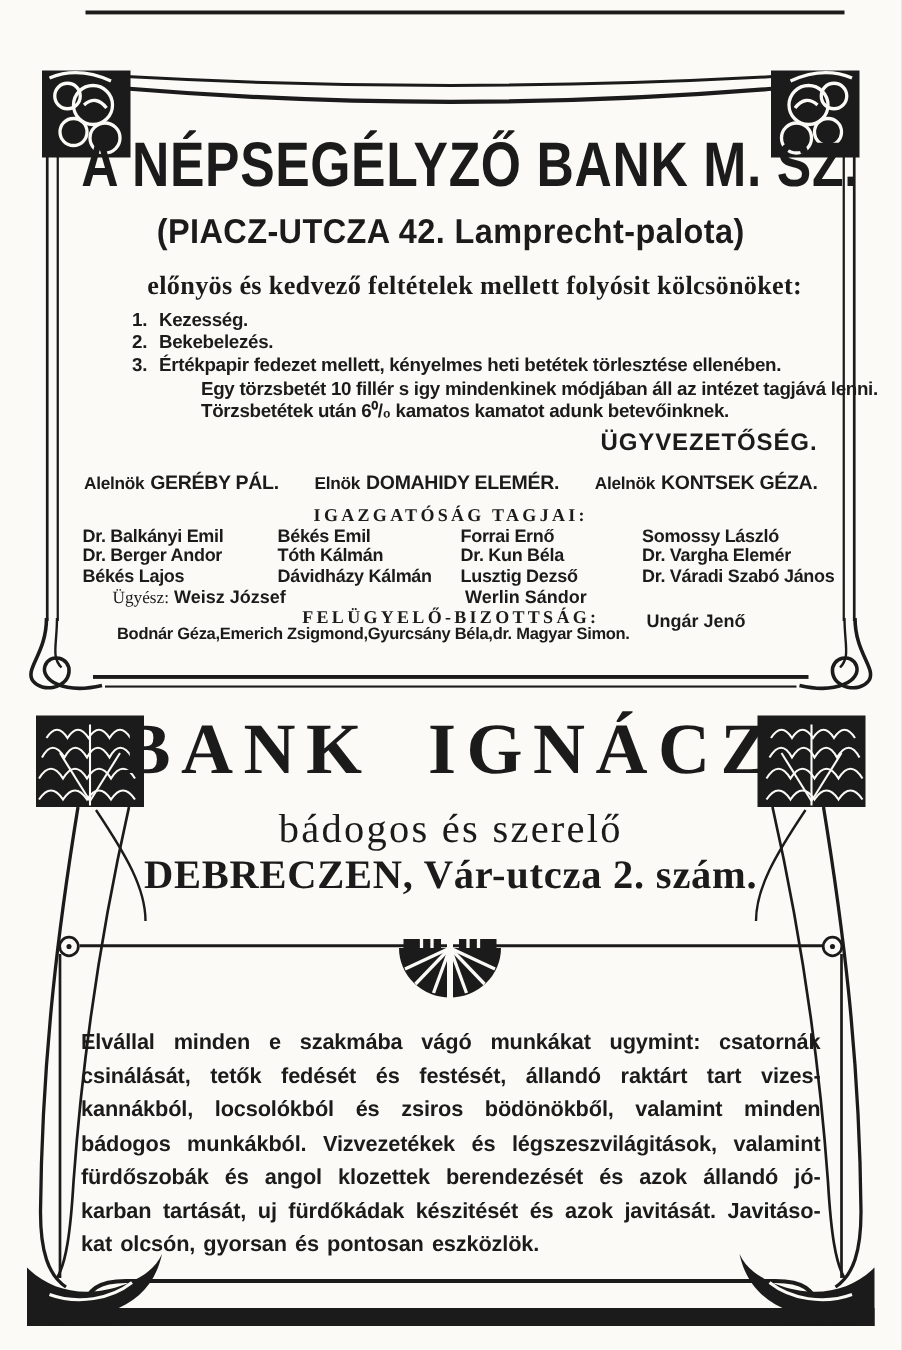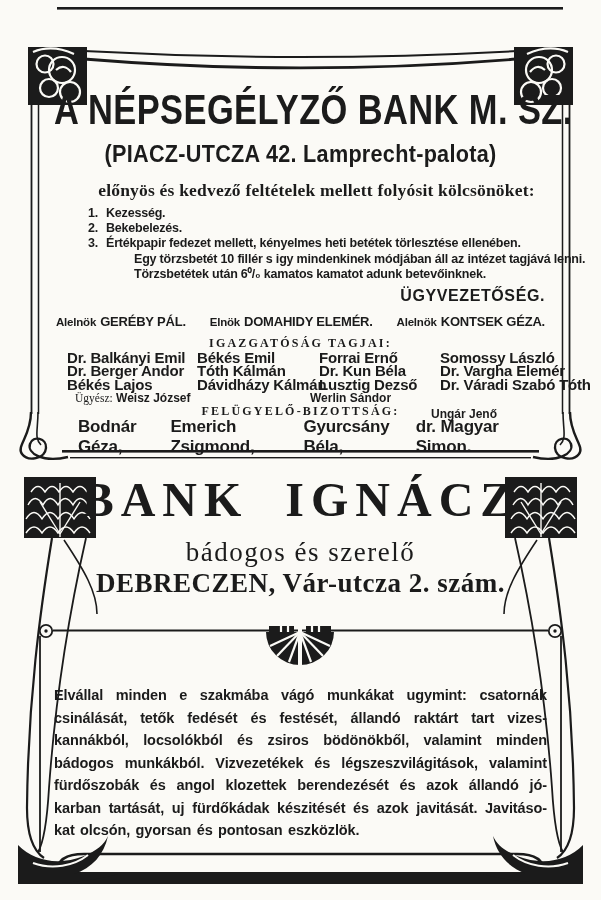--- a/index.html
+++ b/index.html
@@ -32,8 +32,8 @@
   .sec-head{font-family:"Liberation Serif",serif;font-size:12px;letter-spacing:2.2px;
     font-weight:bold;}
   .board-head{top:336px;}
-  .board{top:351px;left:67px;display:grid;grid-template-columns:130px 122px 121px 142px;
-    font-size:15px;font-weight:bold;letter-spacing:-.2px;line-height:13.4px;white-space:nowrap;}
+  .board{top:351px;left:55px;display:grid;grid-template-columns:130px 122px 121px 142px;
+    font-size:12px;font-weight:bold;letter-spacing:-.2px;line-height:13.4px;white-space:nowrap;}
   .att-row{top:391px;left:0;right:0;font-size:12px;font-weight:bold;white-space:nowrap;}
   .att-row .lab{font-family:"Liberation Serif",serif;font-weight:normal;font-size:11.5px;}
   .sup-head{top:404px;}

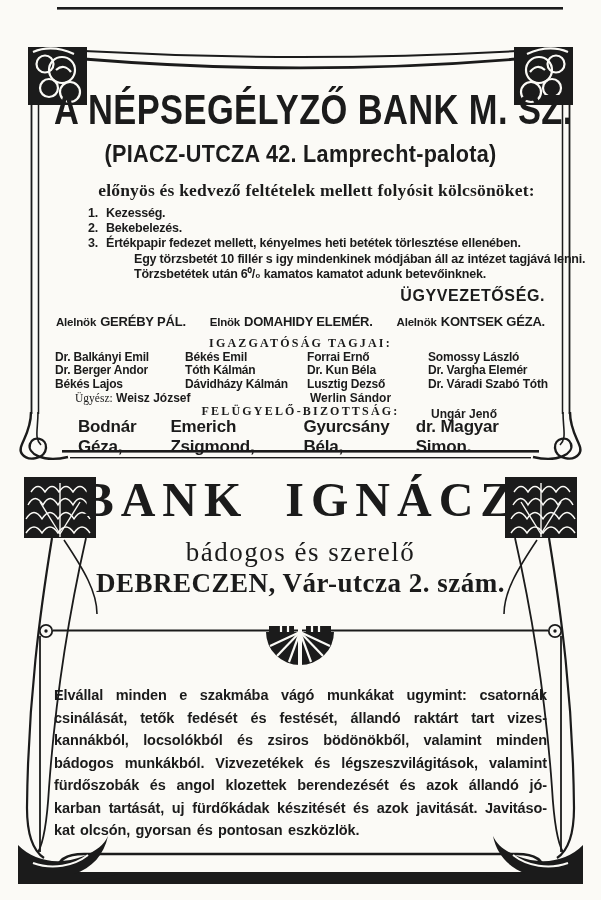--- a/index.html
+++ b/index.html
@@ -205,7 +205,7 @@
       <span>Békés Lajos</span>
       <span>Dávidházy Kálmán</span>
       <span>Lusztig Dezső</span>
-      <span>Dr. Váradi Szabó Tóth</span>
+      <span>Dr. Váradi Szabó János</span>
     </div>
 
     <div class="abs att-row">

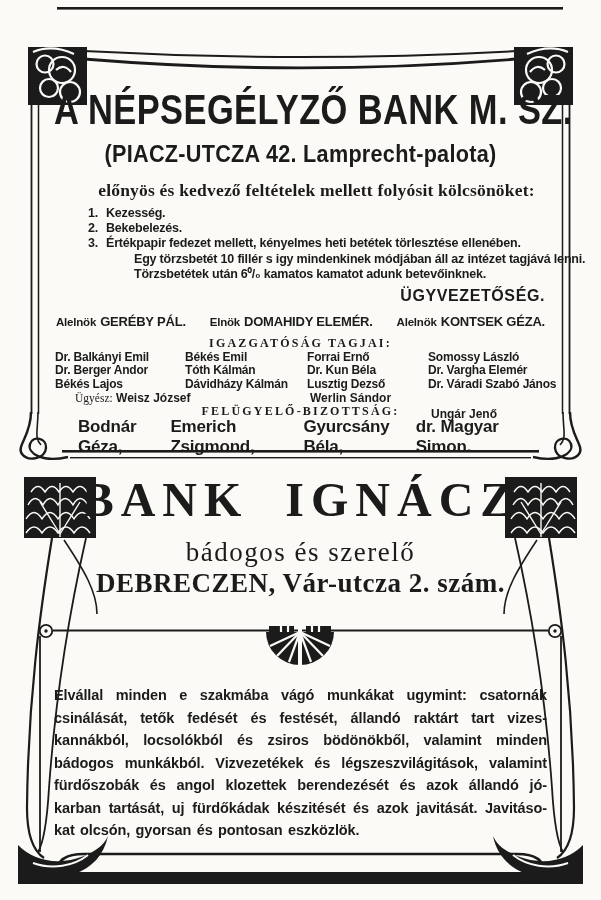--- a/index.html
+++ b/index.html
@@ -38,7 +38,7 @@
   .att-row .lab{font-family:"Liberation Serif",serif;font-weight:normal;font-size:11.5px;}
   .sup-head{top:404px;}
   .sup-row{top:417px;left:78px;right:62px;display:flex;
-    font-size:17px;font-weight:bold;letter-spacing:-.2px;}
+    font-size:11px;font-weight:bold;letter-spacing:-.2px;}
 
   
   .burg-name{top:472px;font-family:"Liberation Serif",serif;font-size:48px;

